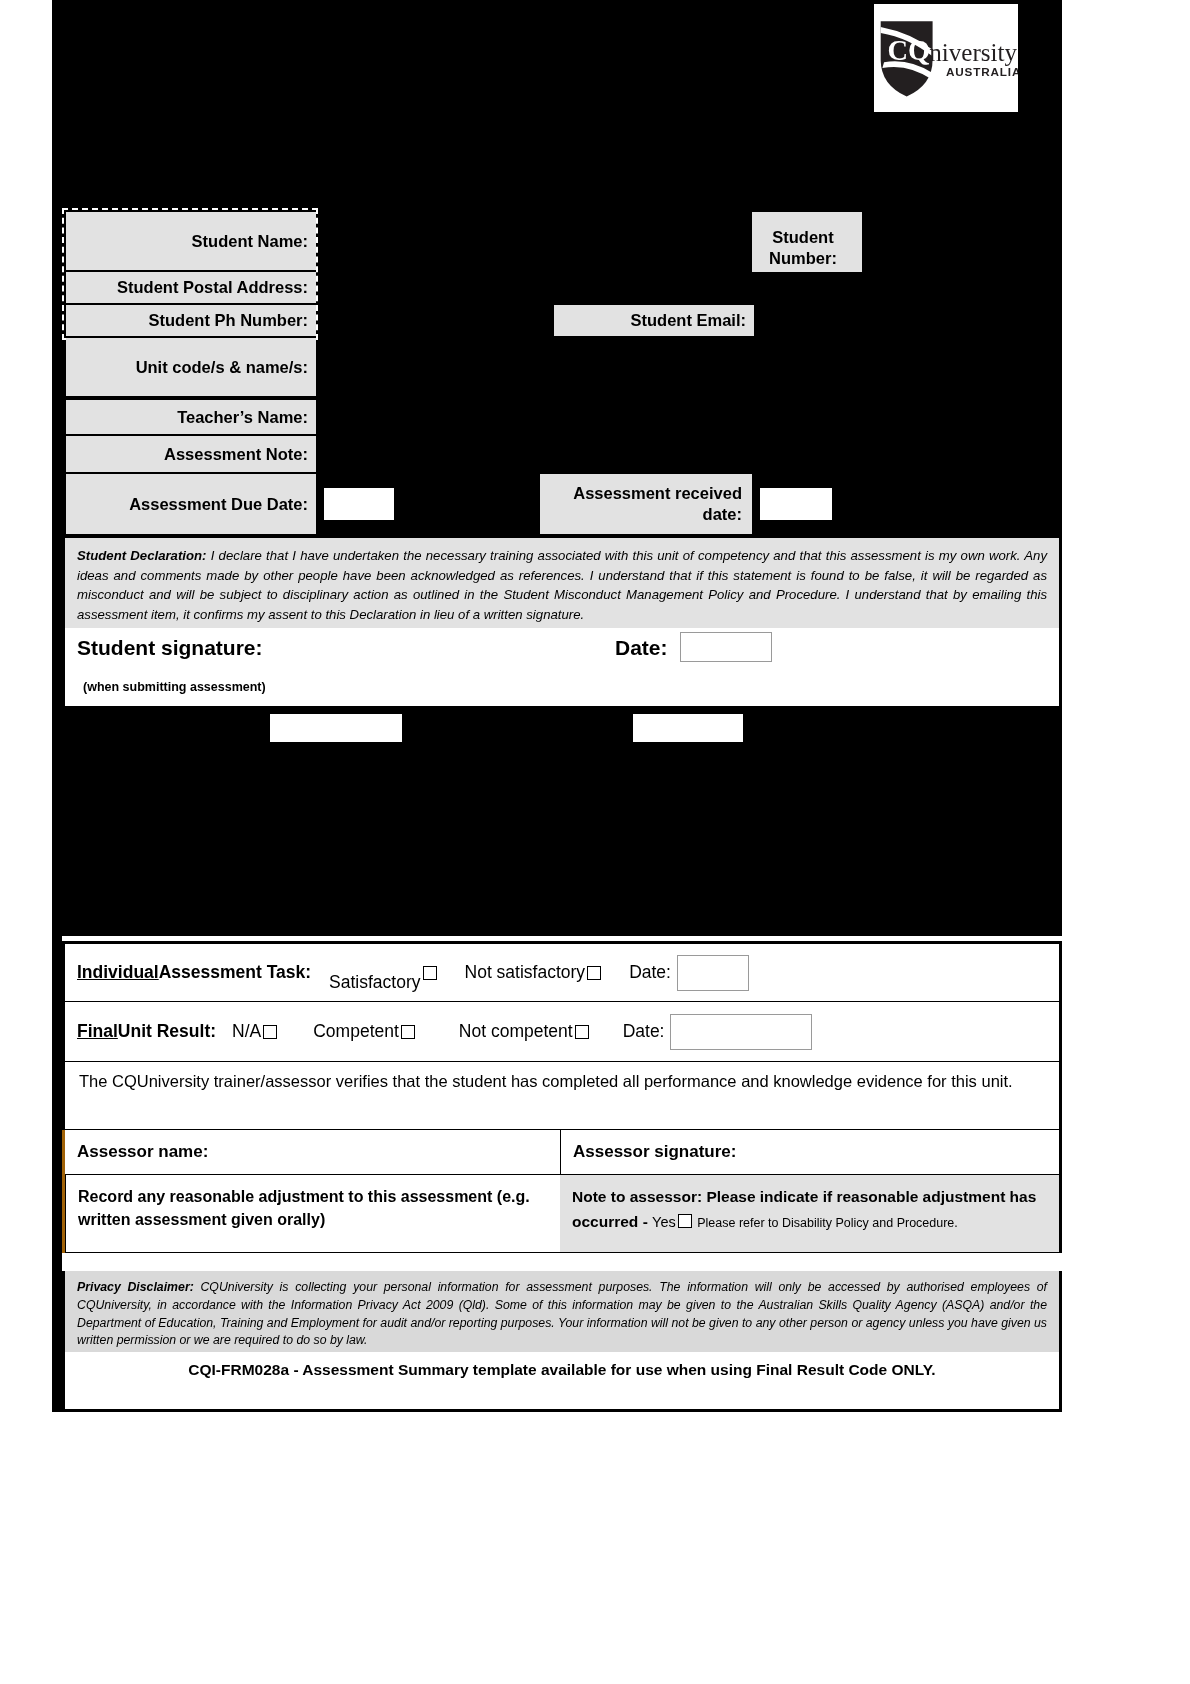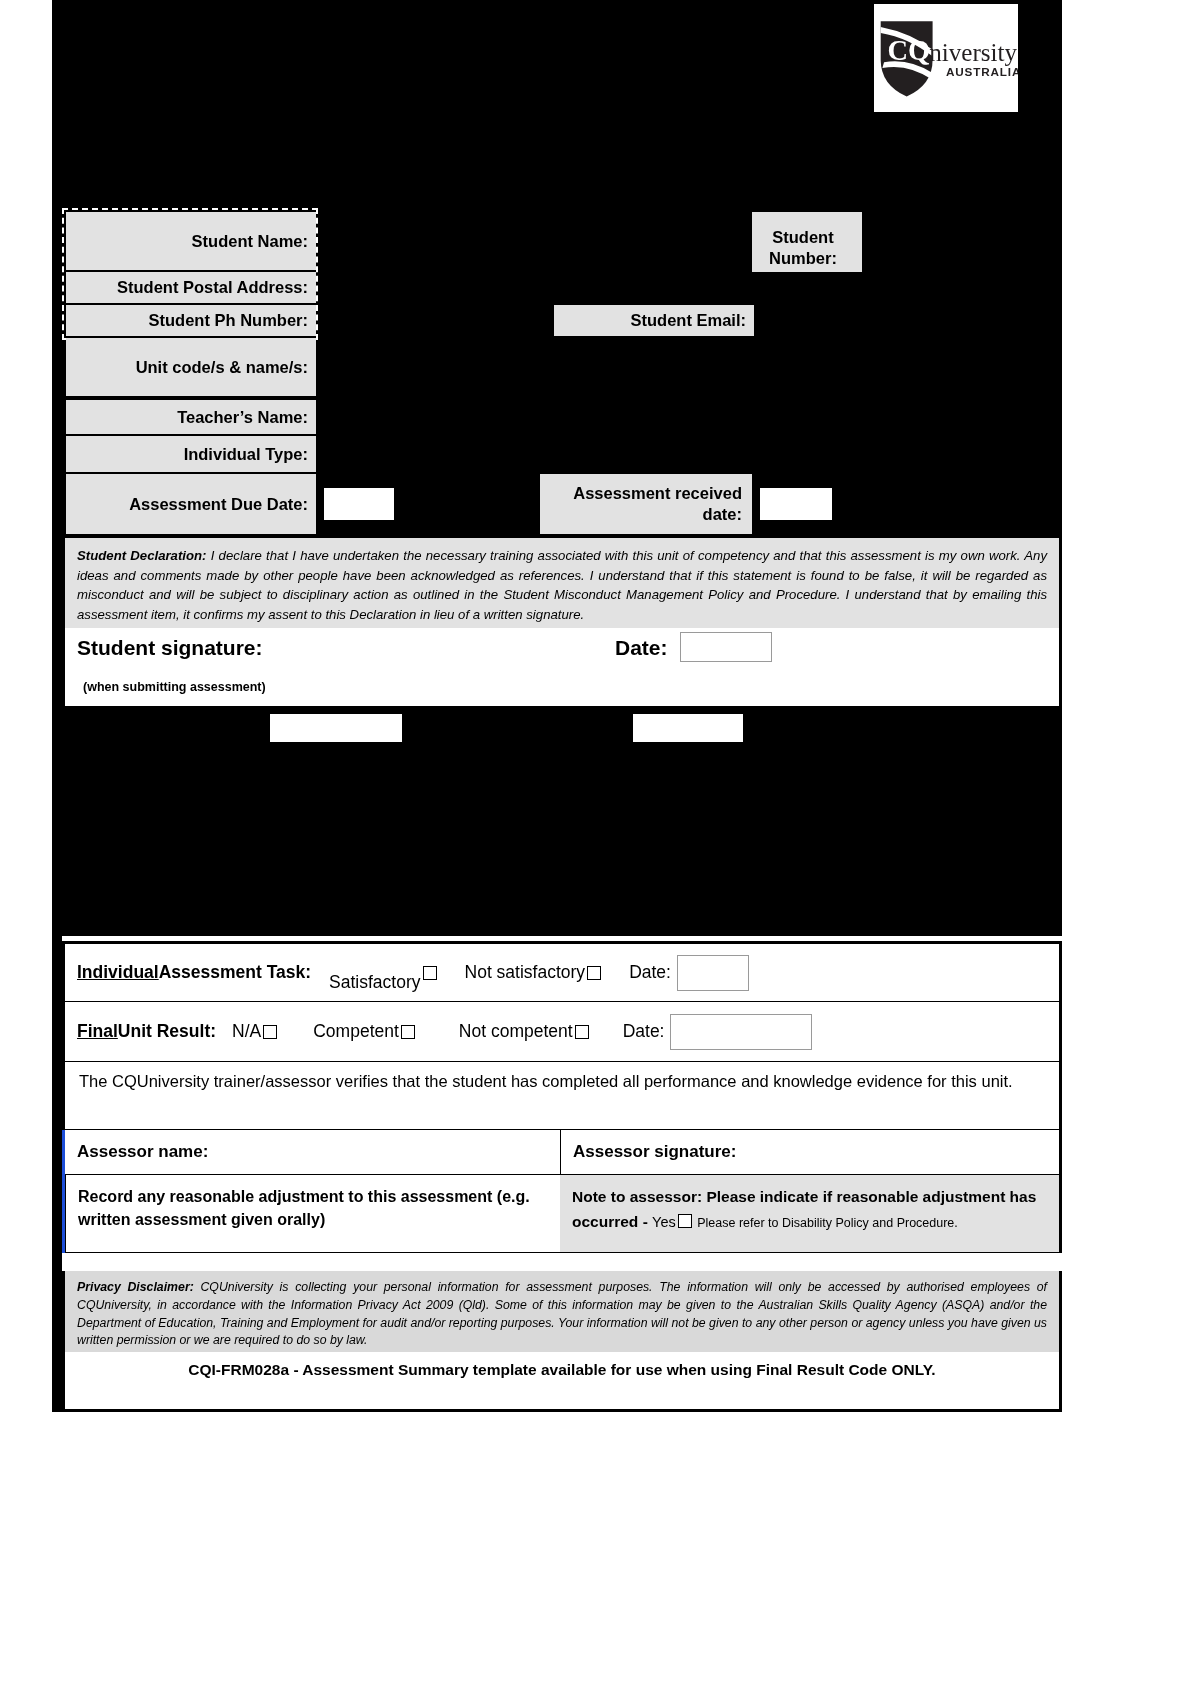--- a/index.html
+++ b/index.html
@@ -424,7 +424,7 @@
     <div class="label-cell" style="left:4px; top:214px; width:250px; height:34px;">Teacher’s Name:</div>
     <div class="black-field" style="position:absolute;left:256px;top:214px;width:740px;height:34px;"></div>
 
-    <div class="label-cell" style="left:4px; top:250px; width:250px; height:36px;">Individual Type:</div>
+    <div class="label-cell" style="left:4px; top:250px; width:250px; height:36px;">Assessment Note:</div>
     <div class="black-field" style="position:absolute;left:256px;top:250px;width:740px;height:36px;"></div>
 
     <div class="label-cell" style="left:4px; top:288px; width:250px; height:60px;">Assessment Due Date:</div>

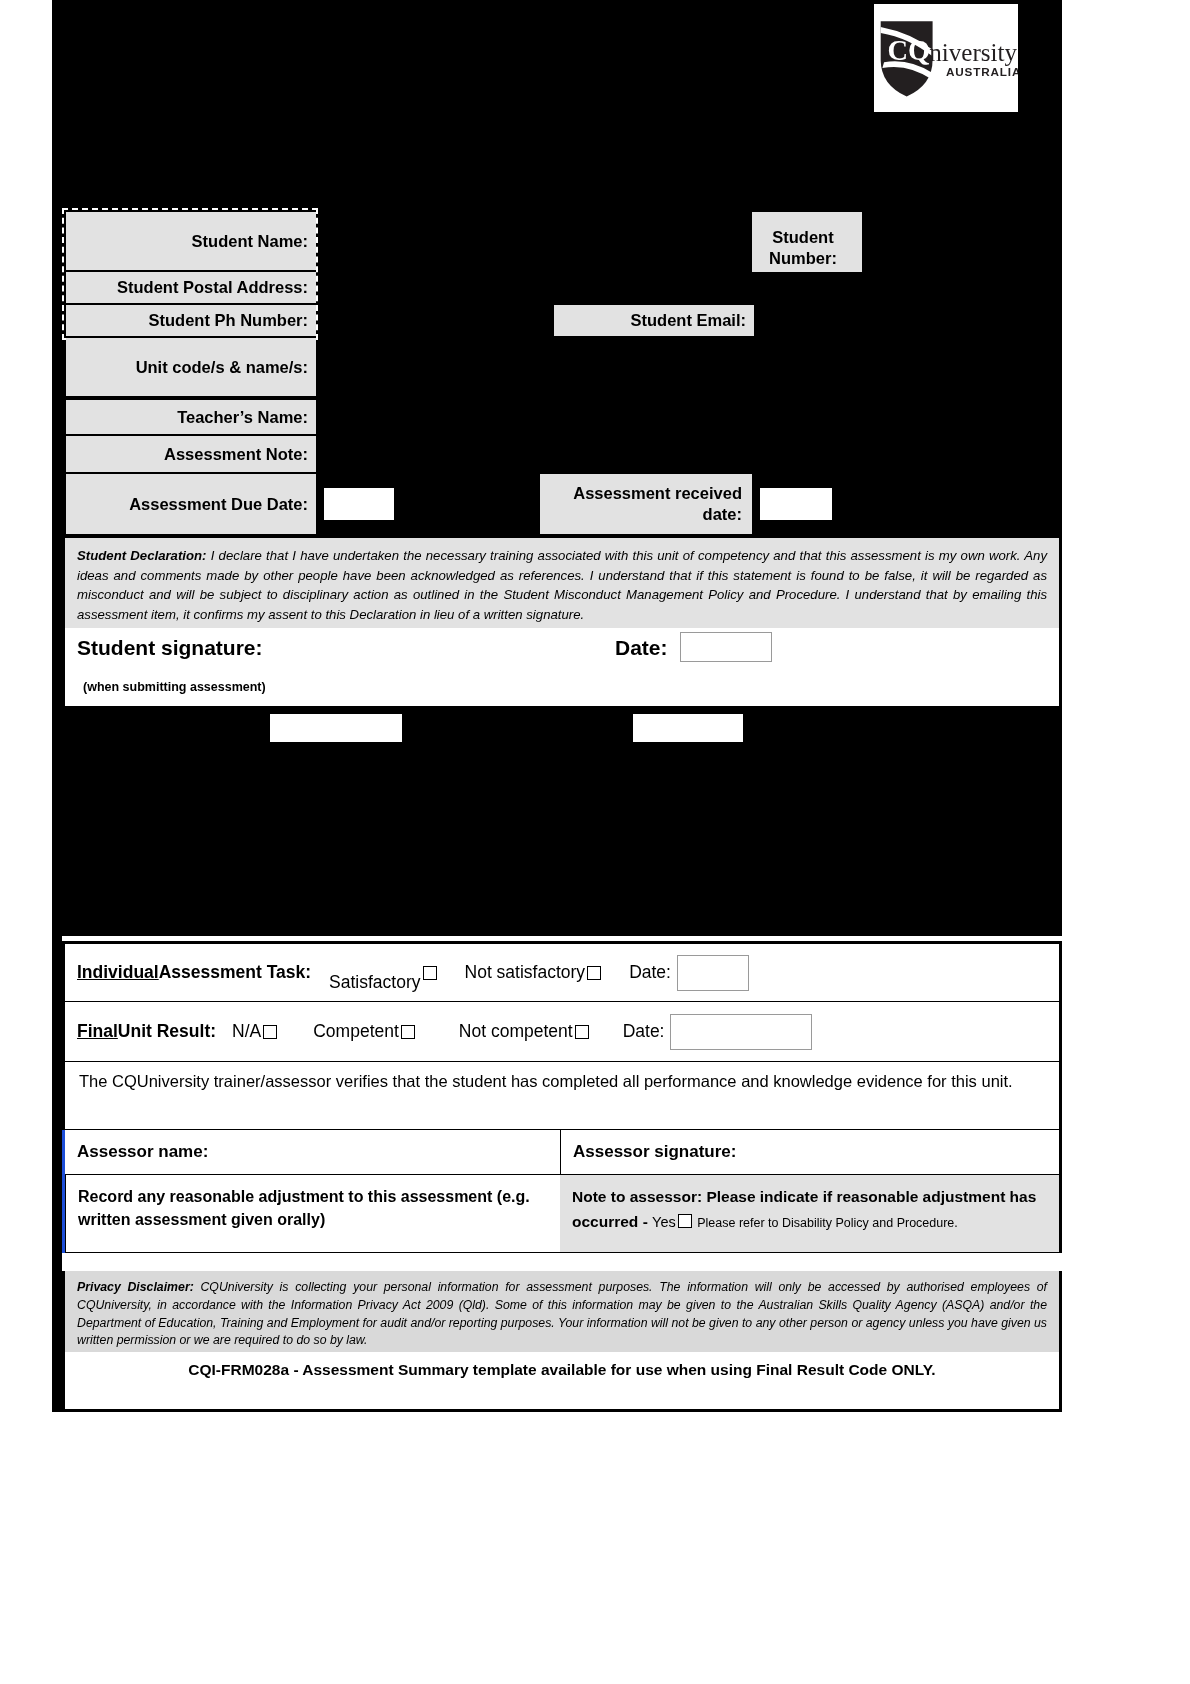--- a/index.html
+++ b/index.html
@@ -286,7 +286,7 @@
     left: 62px;
     top: 1130px;
     width: 1000px;
-    border-left: 3px solid #1d4ed8;
+    border-left: 3px solid #a16207;
     border-right: 3px solid #000;
     box-sizing: border-box;
     display: grid;

